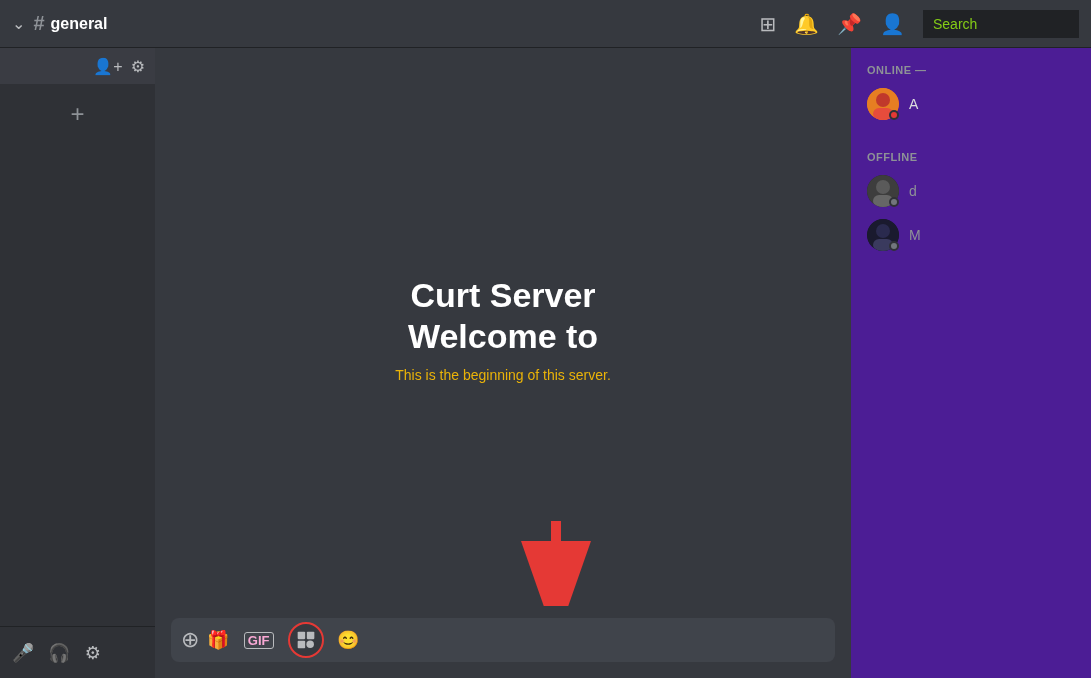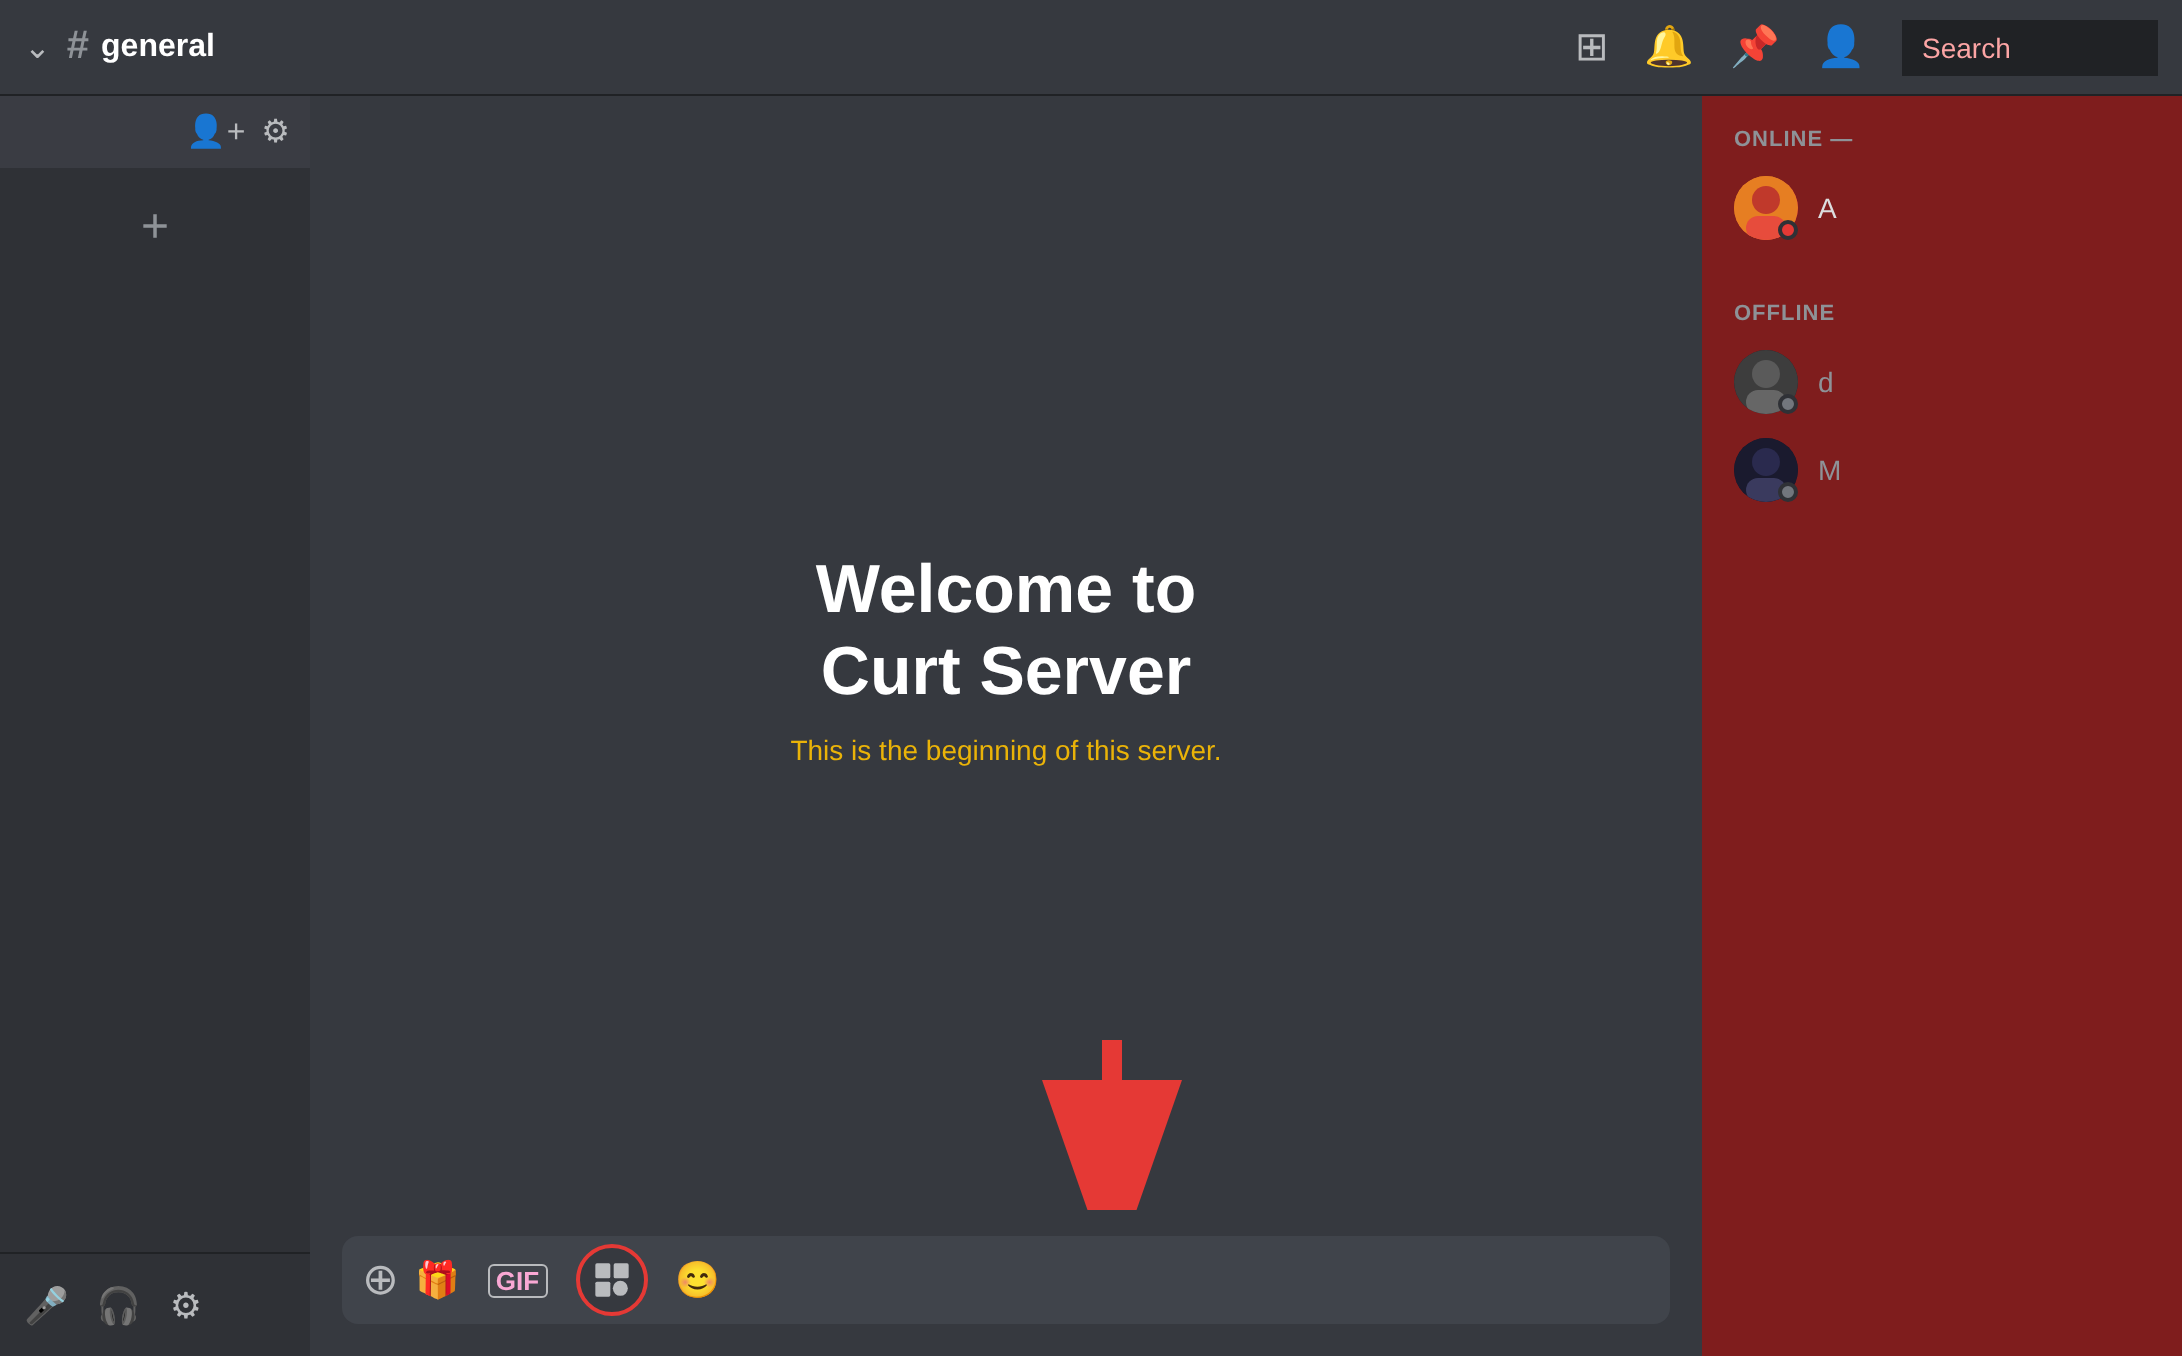--- a/index.html
+++ b/index.html
@@ -62,9 +62,9 @@
       background: #202225;
       border-radius: 0;
       padding: 4px 10px;
-      color: #fca5a5;
+      color: #84cc16;
       font-size: 14px;
-      width: 128px;
+      width: 156px;
       height: 28px;
       display: flex;
       align-items: center;

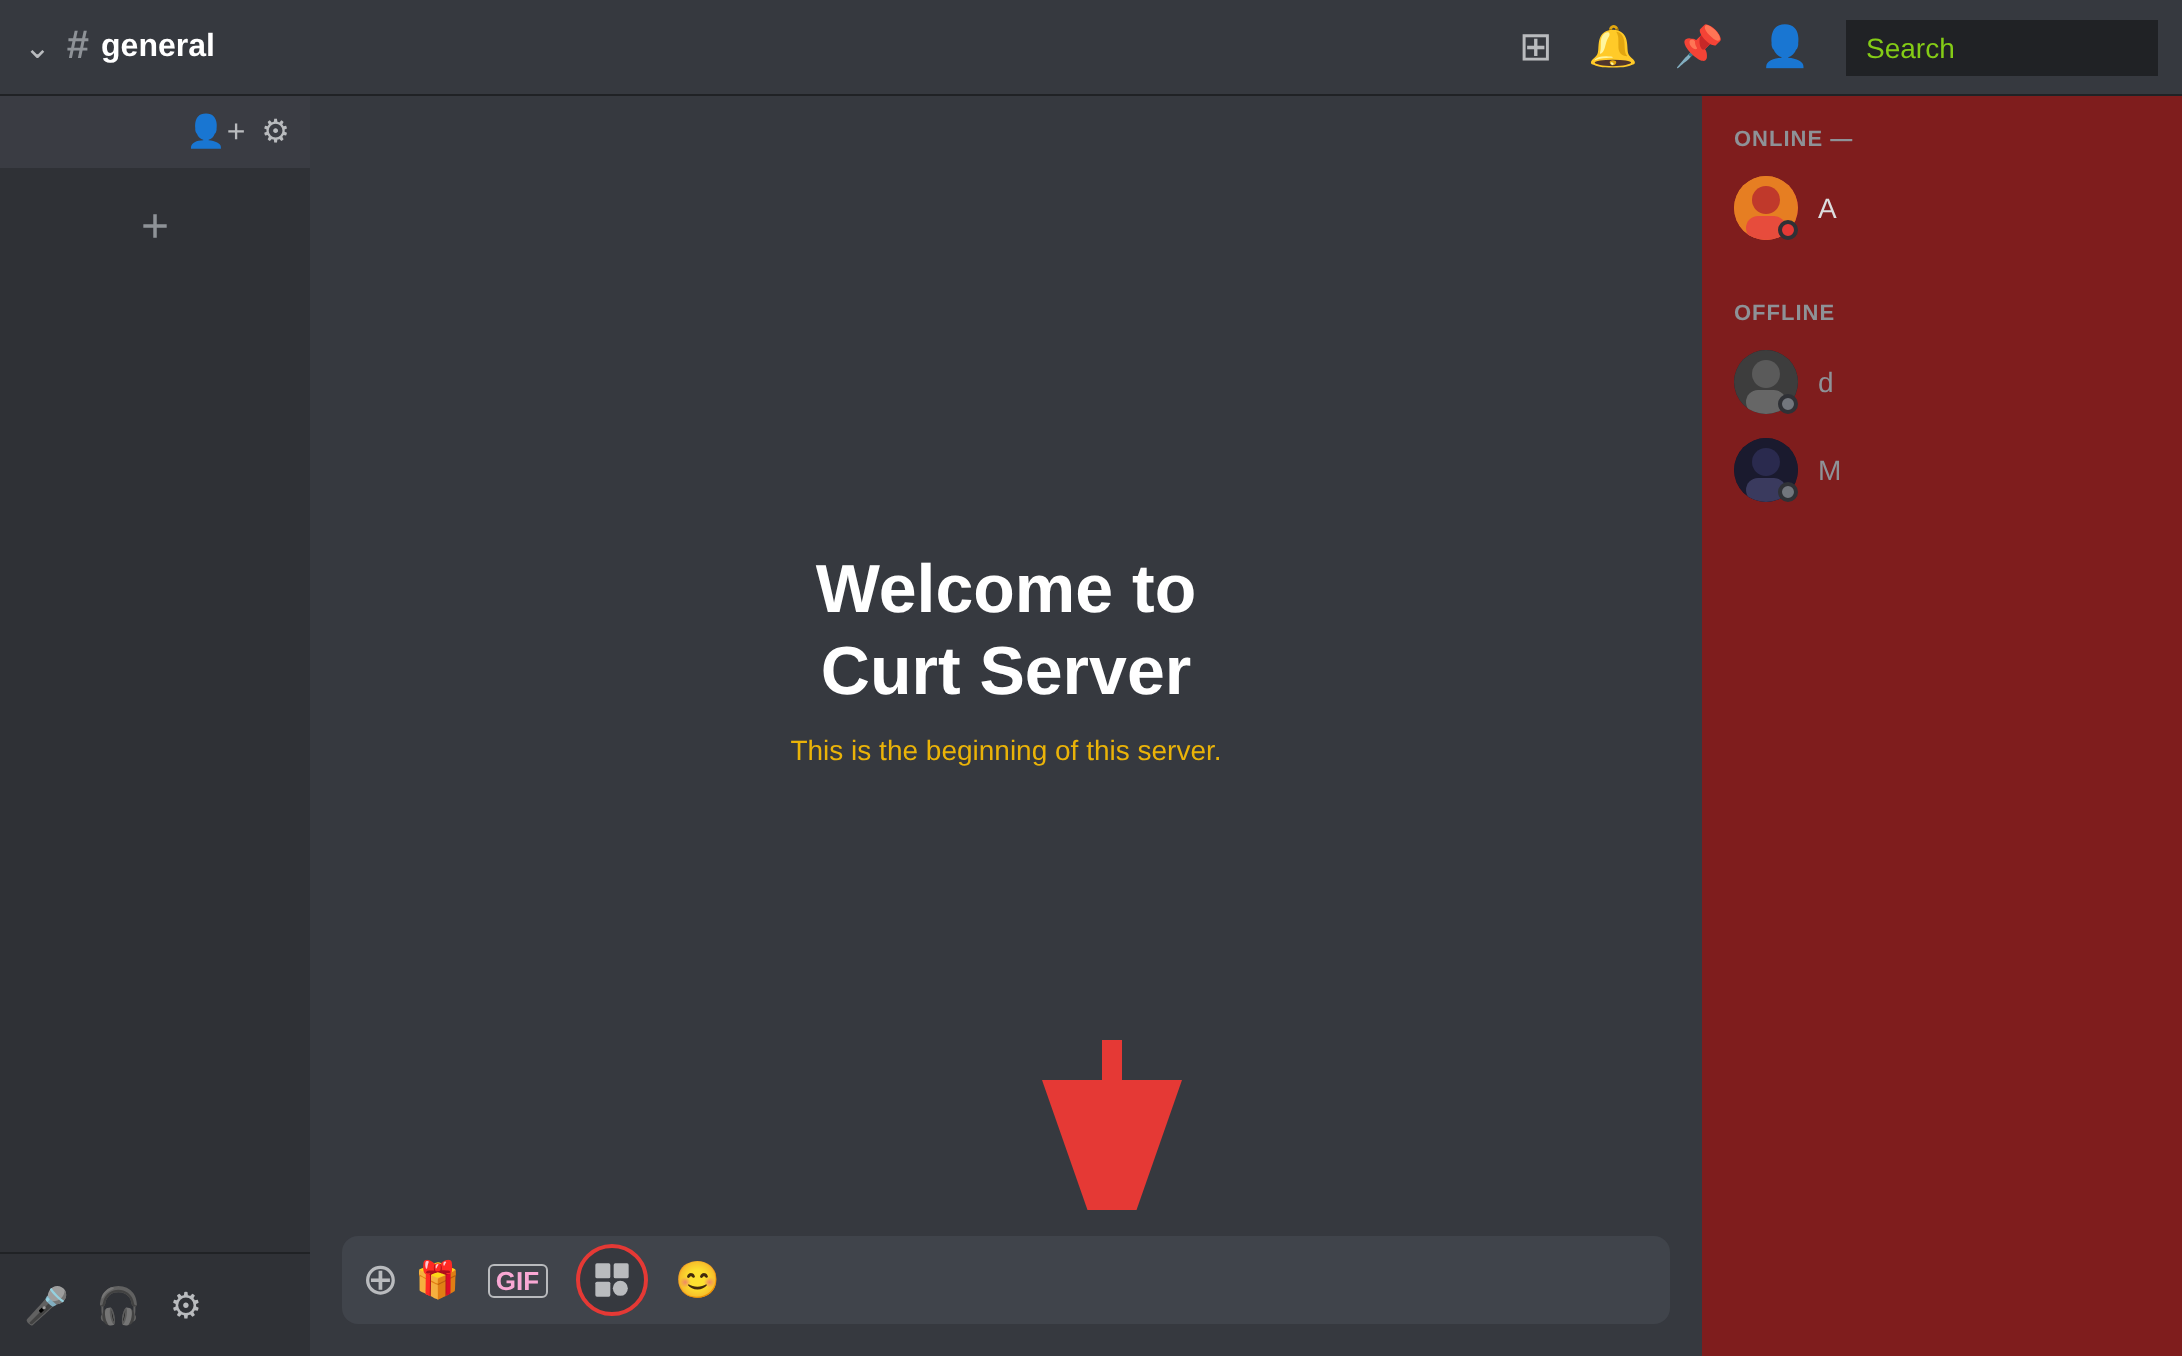--- a/index.html
+++ b/index.html
@@ -214,7 +214,7 @@
     
     .member-list {
       width: 240px;
-      background: #7f1d1d;
+      background: #4c1d95;
       padding: 16px 8px;
       overflow-y: auto;
       flex-shrink: 0;

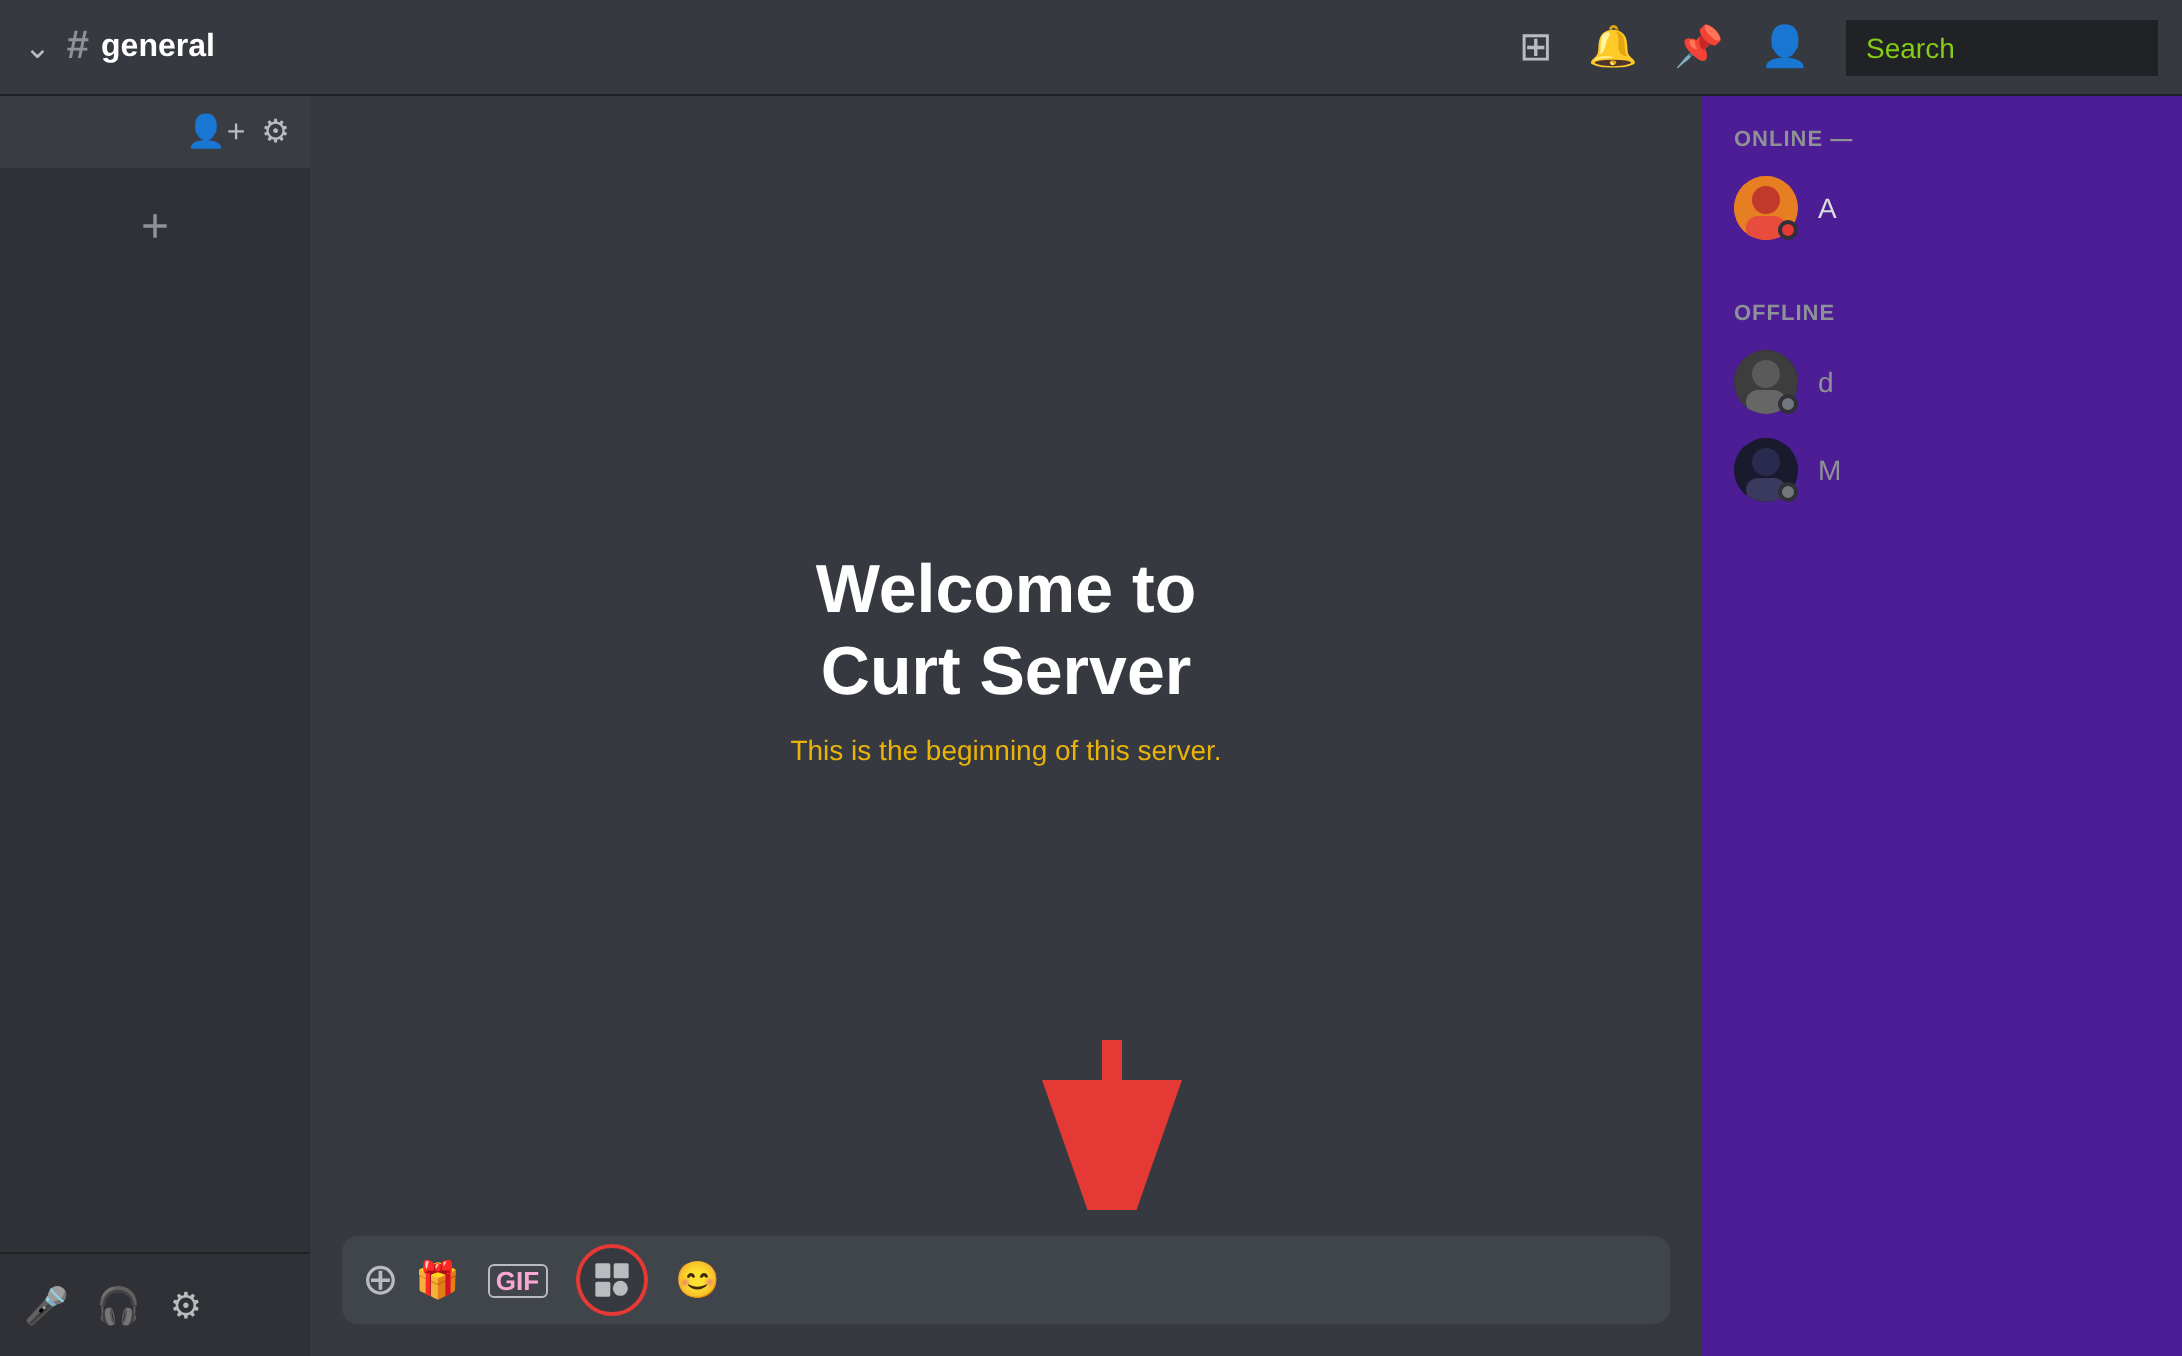--- a/index.html
+++ b/index.html
@@ -347,8 +347,8 @@
   <div class="chat-area">
     <div class="chat-content">
       <div class="welcome-title">
+        <div>Curt Server</div>
         <div>Welcome to</div>
-        <div>Curt Server</div>
       </div>
       <div class="welcome-sub">This is the beginning of this server.</div>
     </div>

